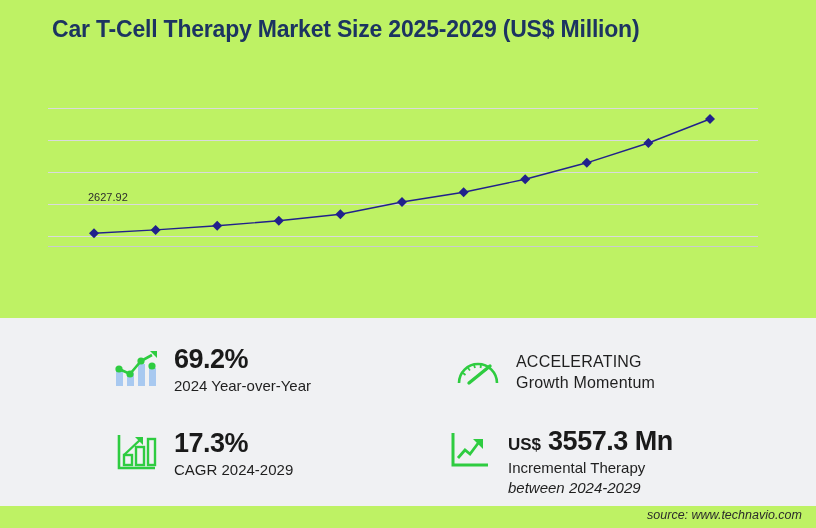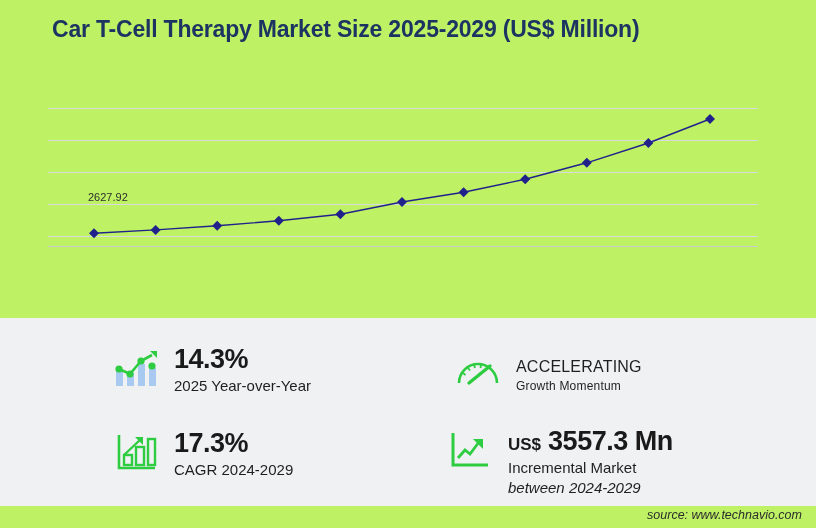--- a/index.html
+++ b/index.html
@@ -142,7 +142,7 @@
         </svg>
       </div>
       <div class="txt">
-        <div class="big">14.3%</div>
+        <div class="big">69.2%</div>
         <div class="sub">2025 Year-over-Year</div>
       </div>
     </div>

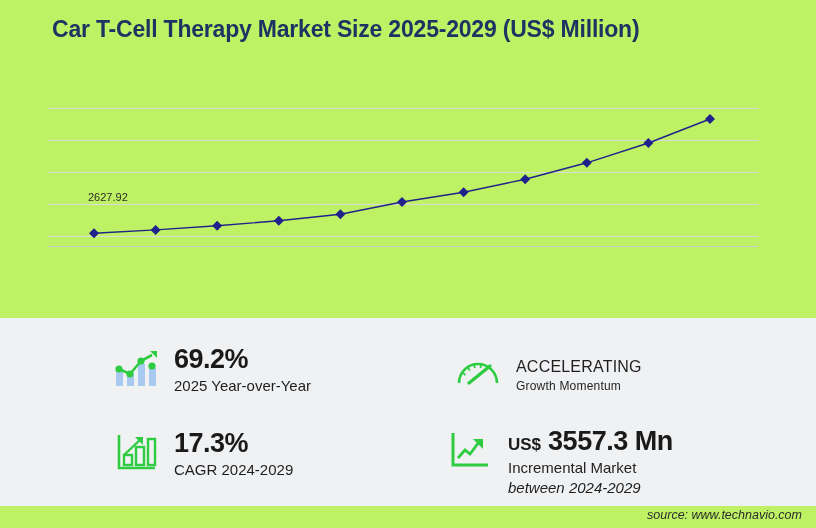--- a/index.html
+++ b/index.html
@@ -143,7 +143,7 @@
       </div>
       <div class="txt">
         <div class="big">69.2%</div>
-        <div class="sub">2025 Year-over-Year</div>
+        <div class="sub">2024 Year-over-Year</div>
       </div>
     </div>
 

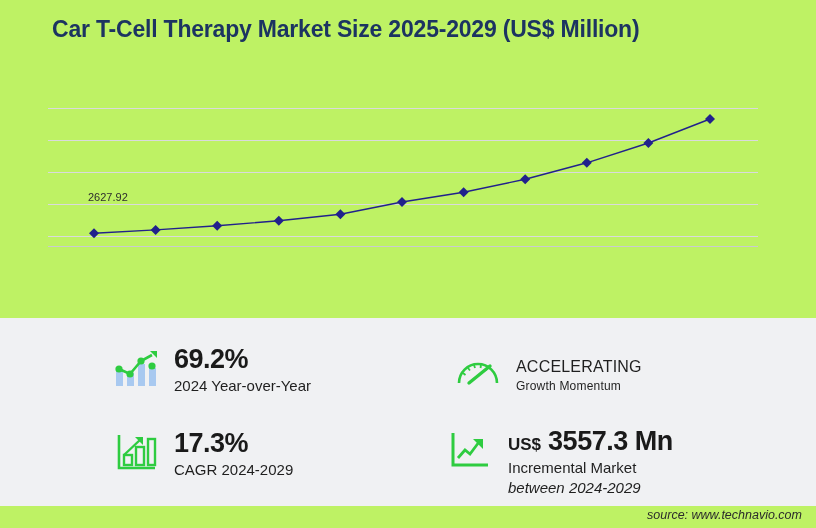--- a/index.html
+++ b/index.html
@@ -56,7 +56,7 @@
     white-space:nowrap;margin-top:3px;
   }
   .cap{
-    font-size:12px;color:#1f1f1f;line-height:1.35;
+    font-size:16px;color:#1f1f1f;line-height:1.35;
     white-space:nowrap;letter-spacing:0.2px;
   }
   .cap.first{font-size:16px;}

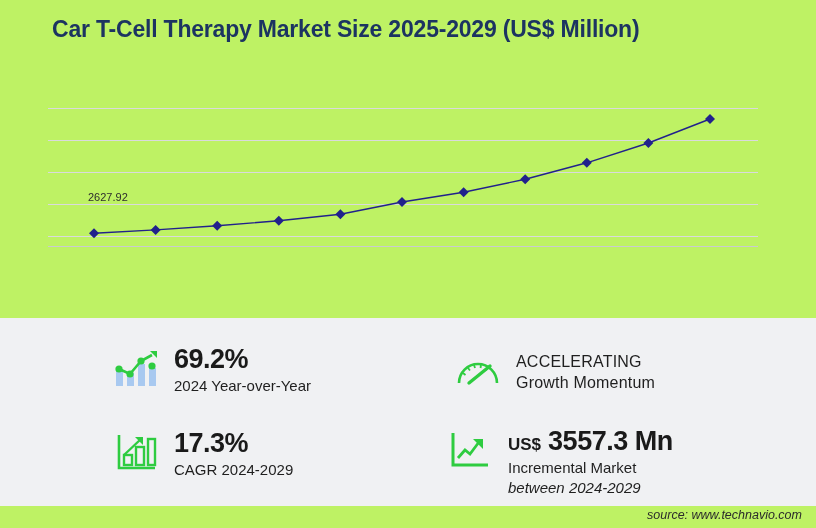--- a/index.html
+++ b/index.html
@@ -195,7 +195,7 @@
           <span class="unit">US$</span>
           <span>3557.3 Mn</span>
         </div>
-        <div class="sub">Incremental Market</div>
+        <div class="sub">Incremental Therapy</div>
         <div class="sub" style="margin-top:0;font-style:italic;">between 2024-2029</div>
       </div>
     </div>

